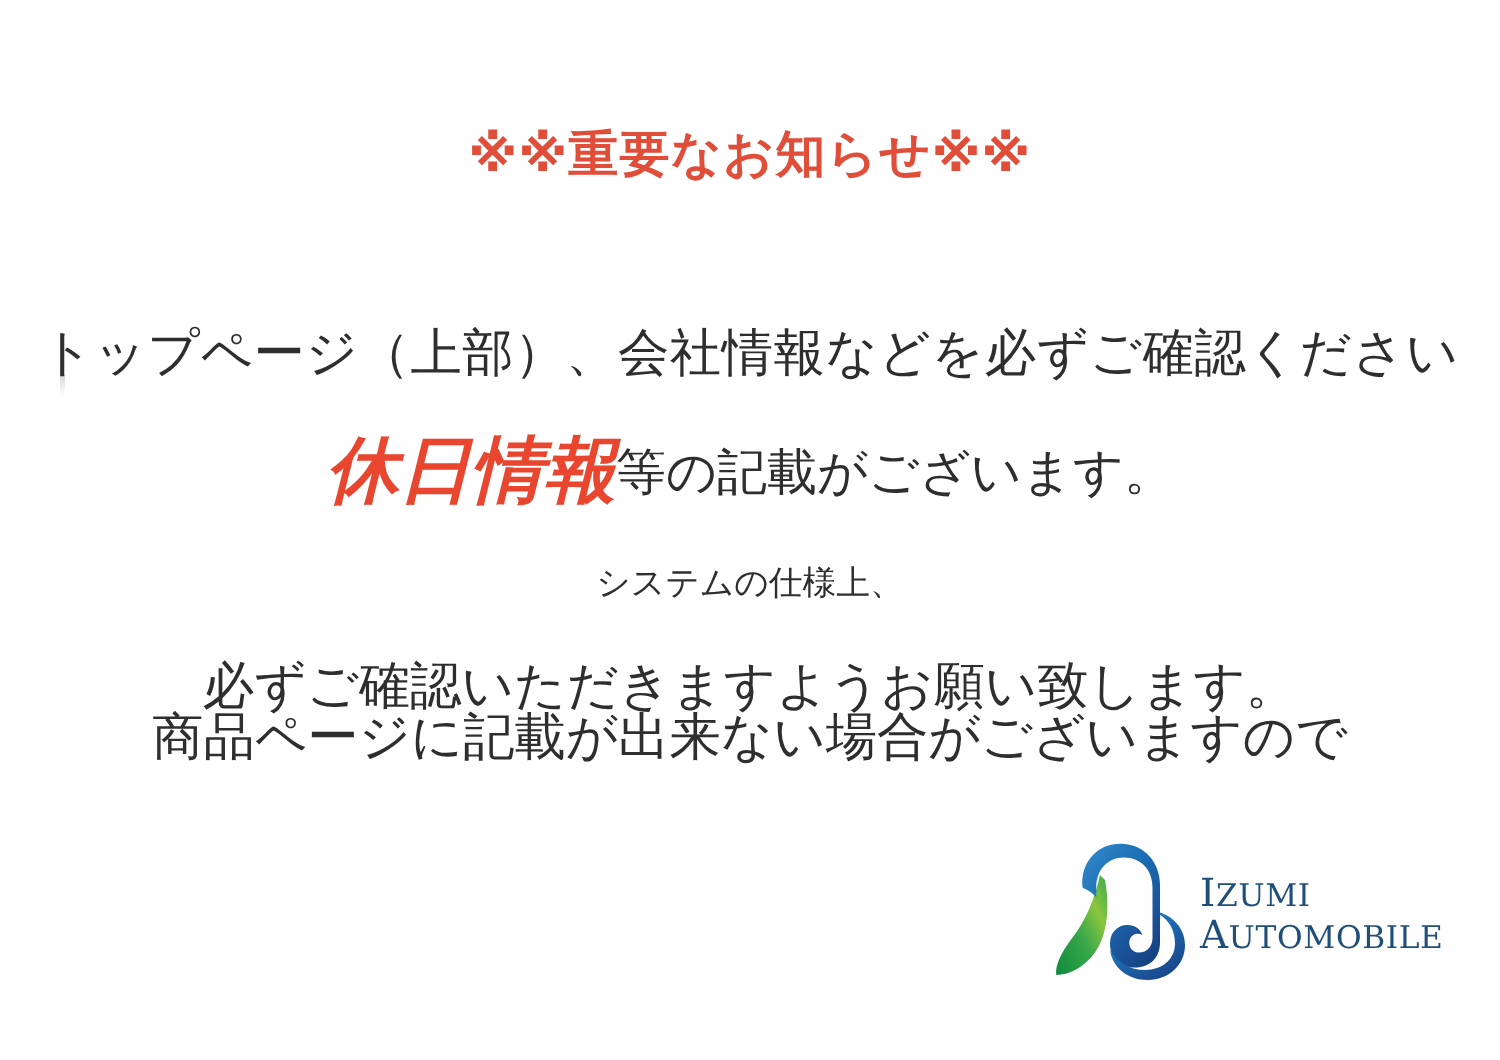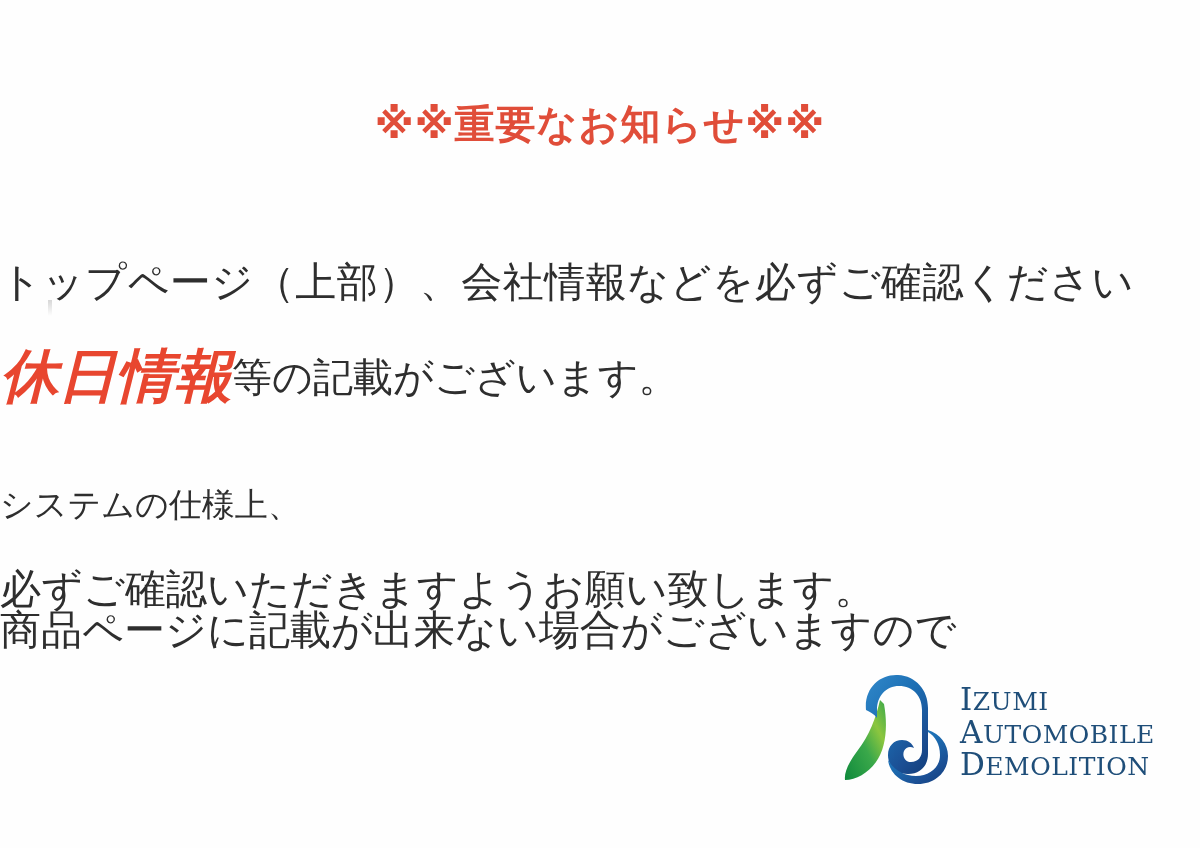--- a/index.html
+++ b/index.html
@@ -54,6 +54,7 @@
 
   .body-line {
     width: 1200px;
+    text-align: center;
     white-space: nowrap;
     font-weight: 500;
   }

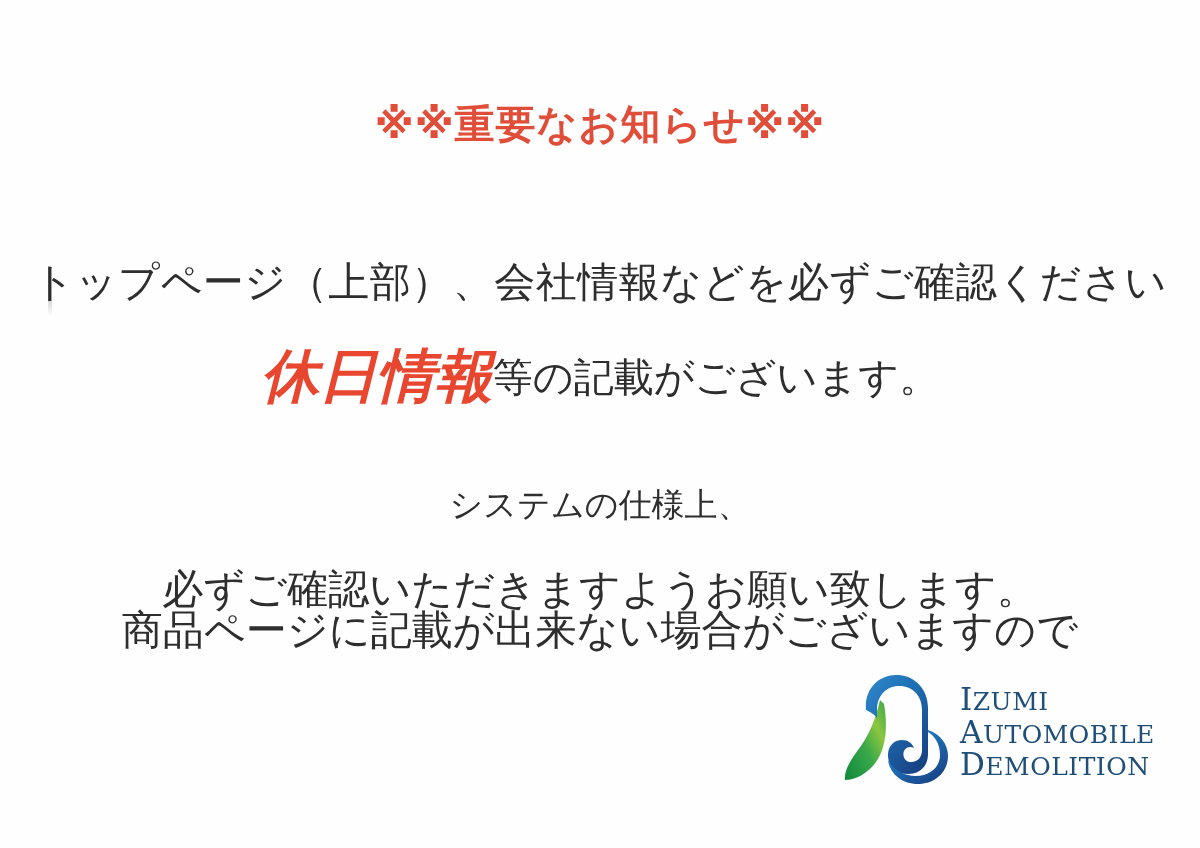--- a/index.html
+++ b/index.html
@@ -82,10 +82,9 @@
   }
 
   .line-3 {
-    font-size: 33px;
+    font-size: 27px;
     line-height: 1;
     padding-bottom: 48px;
-    margin-top: 35px;
   }
 
   .line-4 {

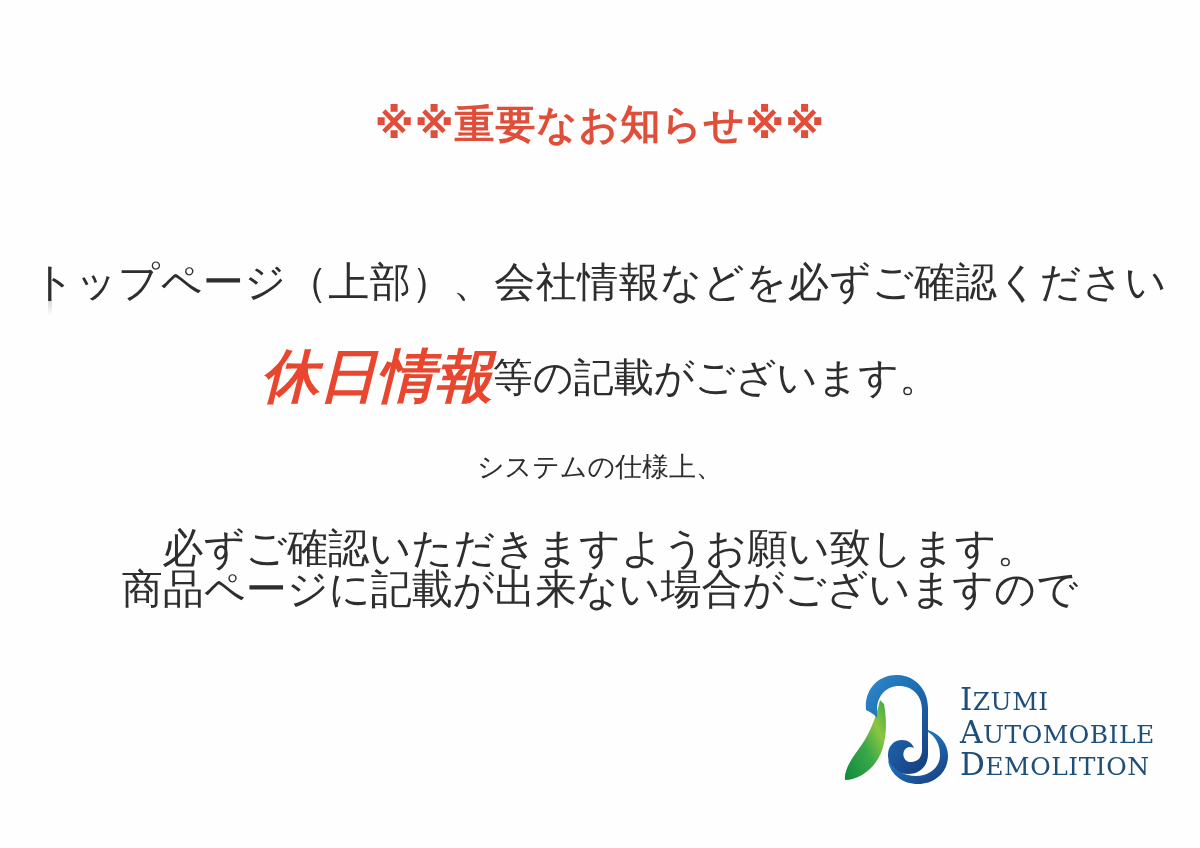--- a/index.html
+++ b/index.html
@@ -208,7 +208,6 @@
     <div class="logo-wordmark">
       <div class="logo-word"><span class="cap">I</span><span>ZUMI</span></div>
       <div class="logo-word"><span class="cap">A</span><span>UTOMOBILE</span></div>
-      <div class="logo-word"><span class="cap">D</span><span>EMOLITION</span></div>
     </div>
 
   </div>

